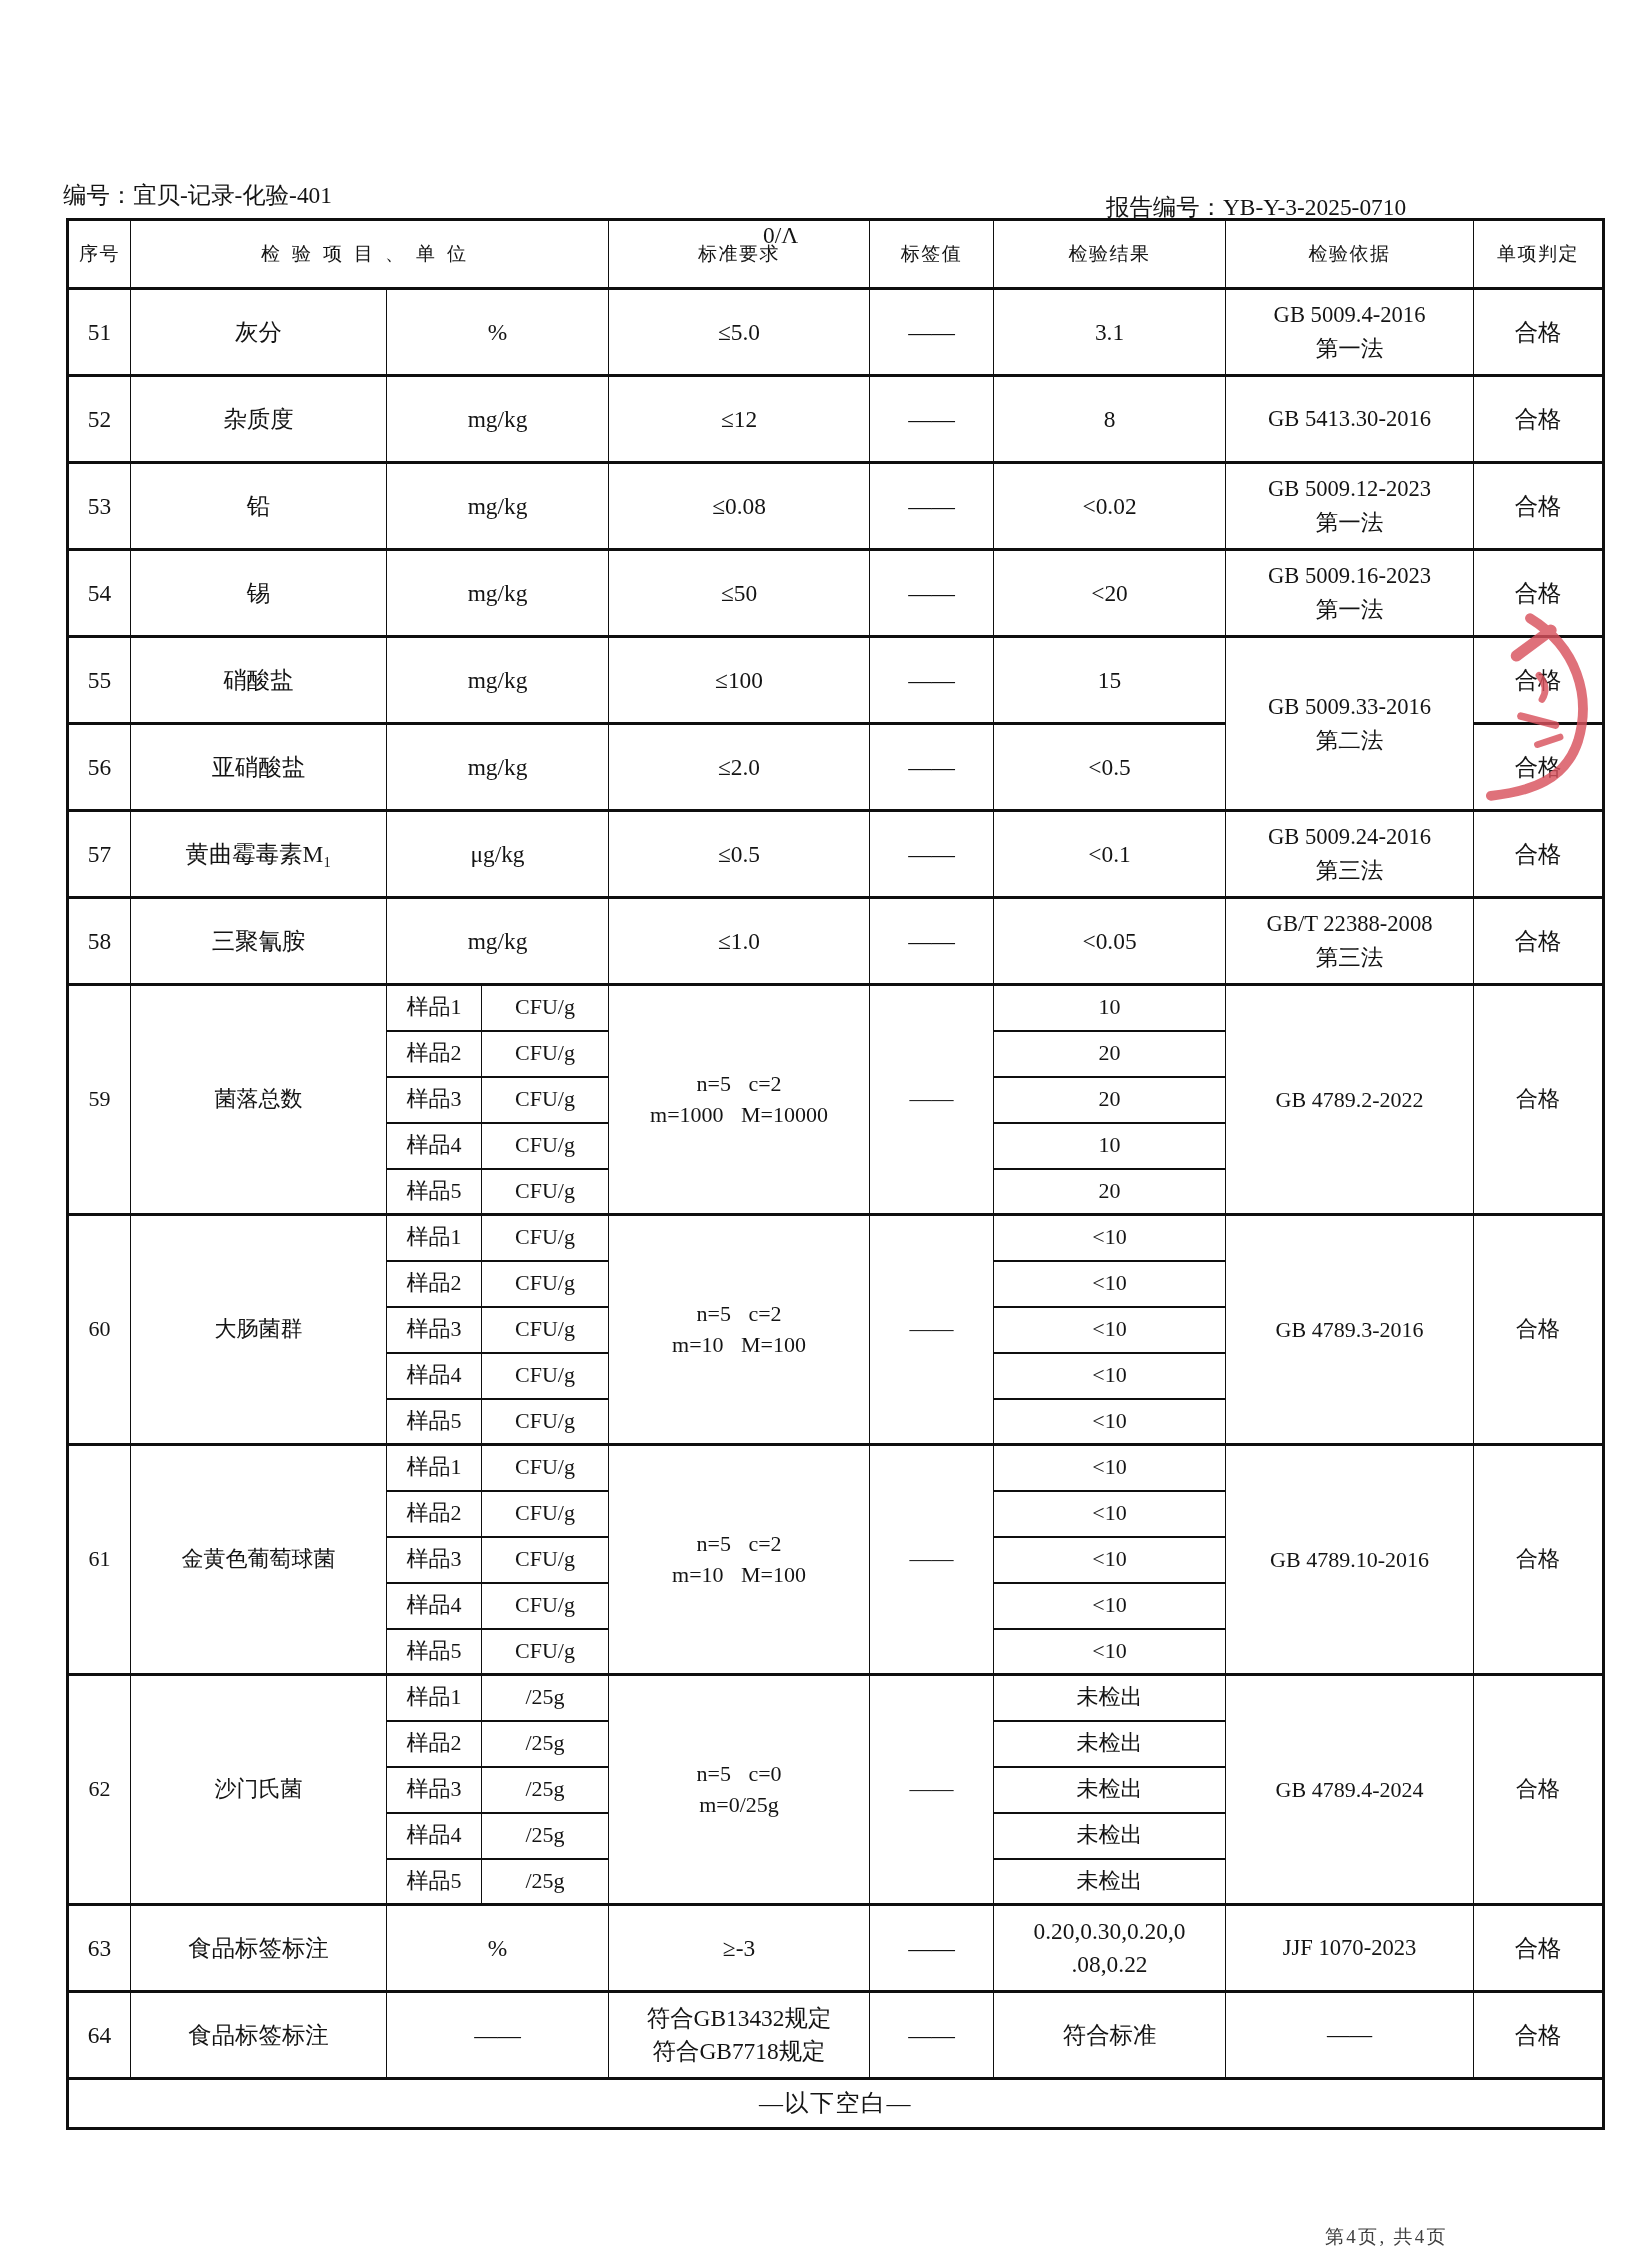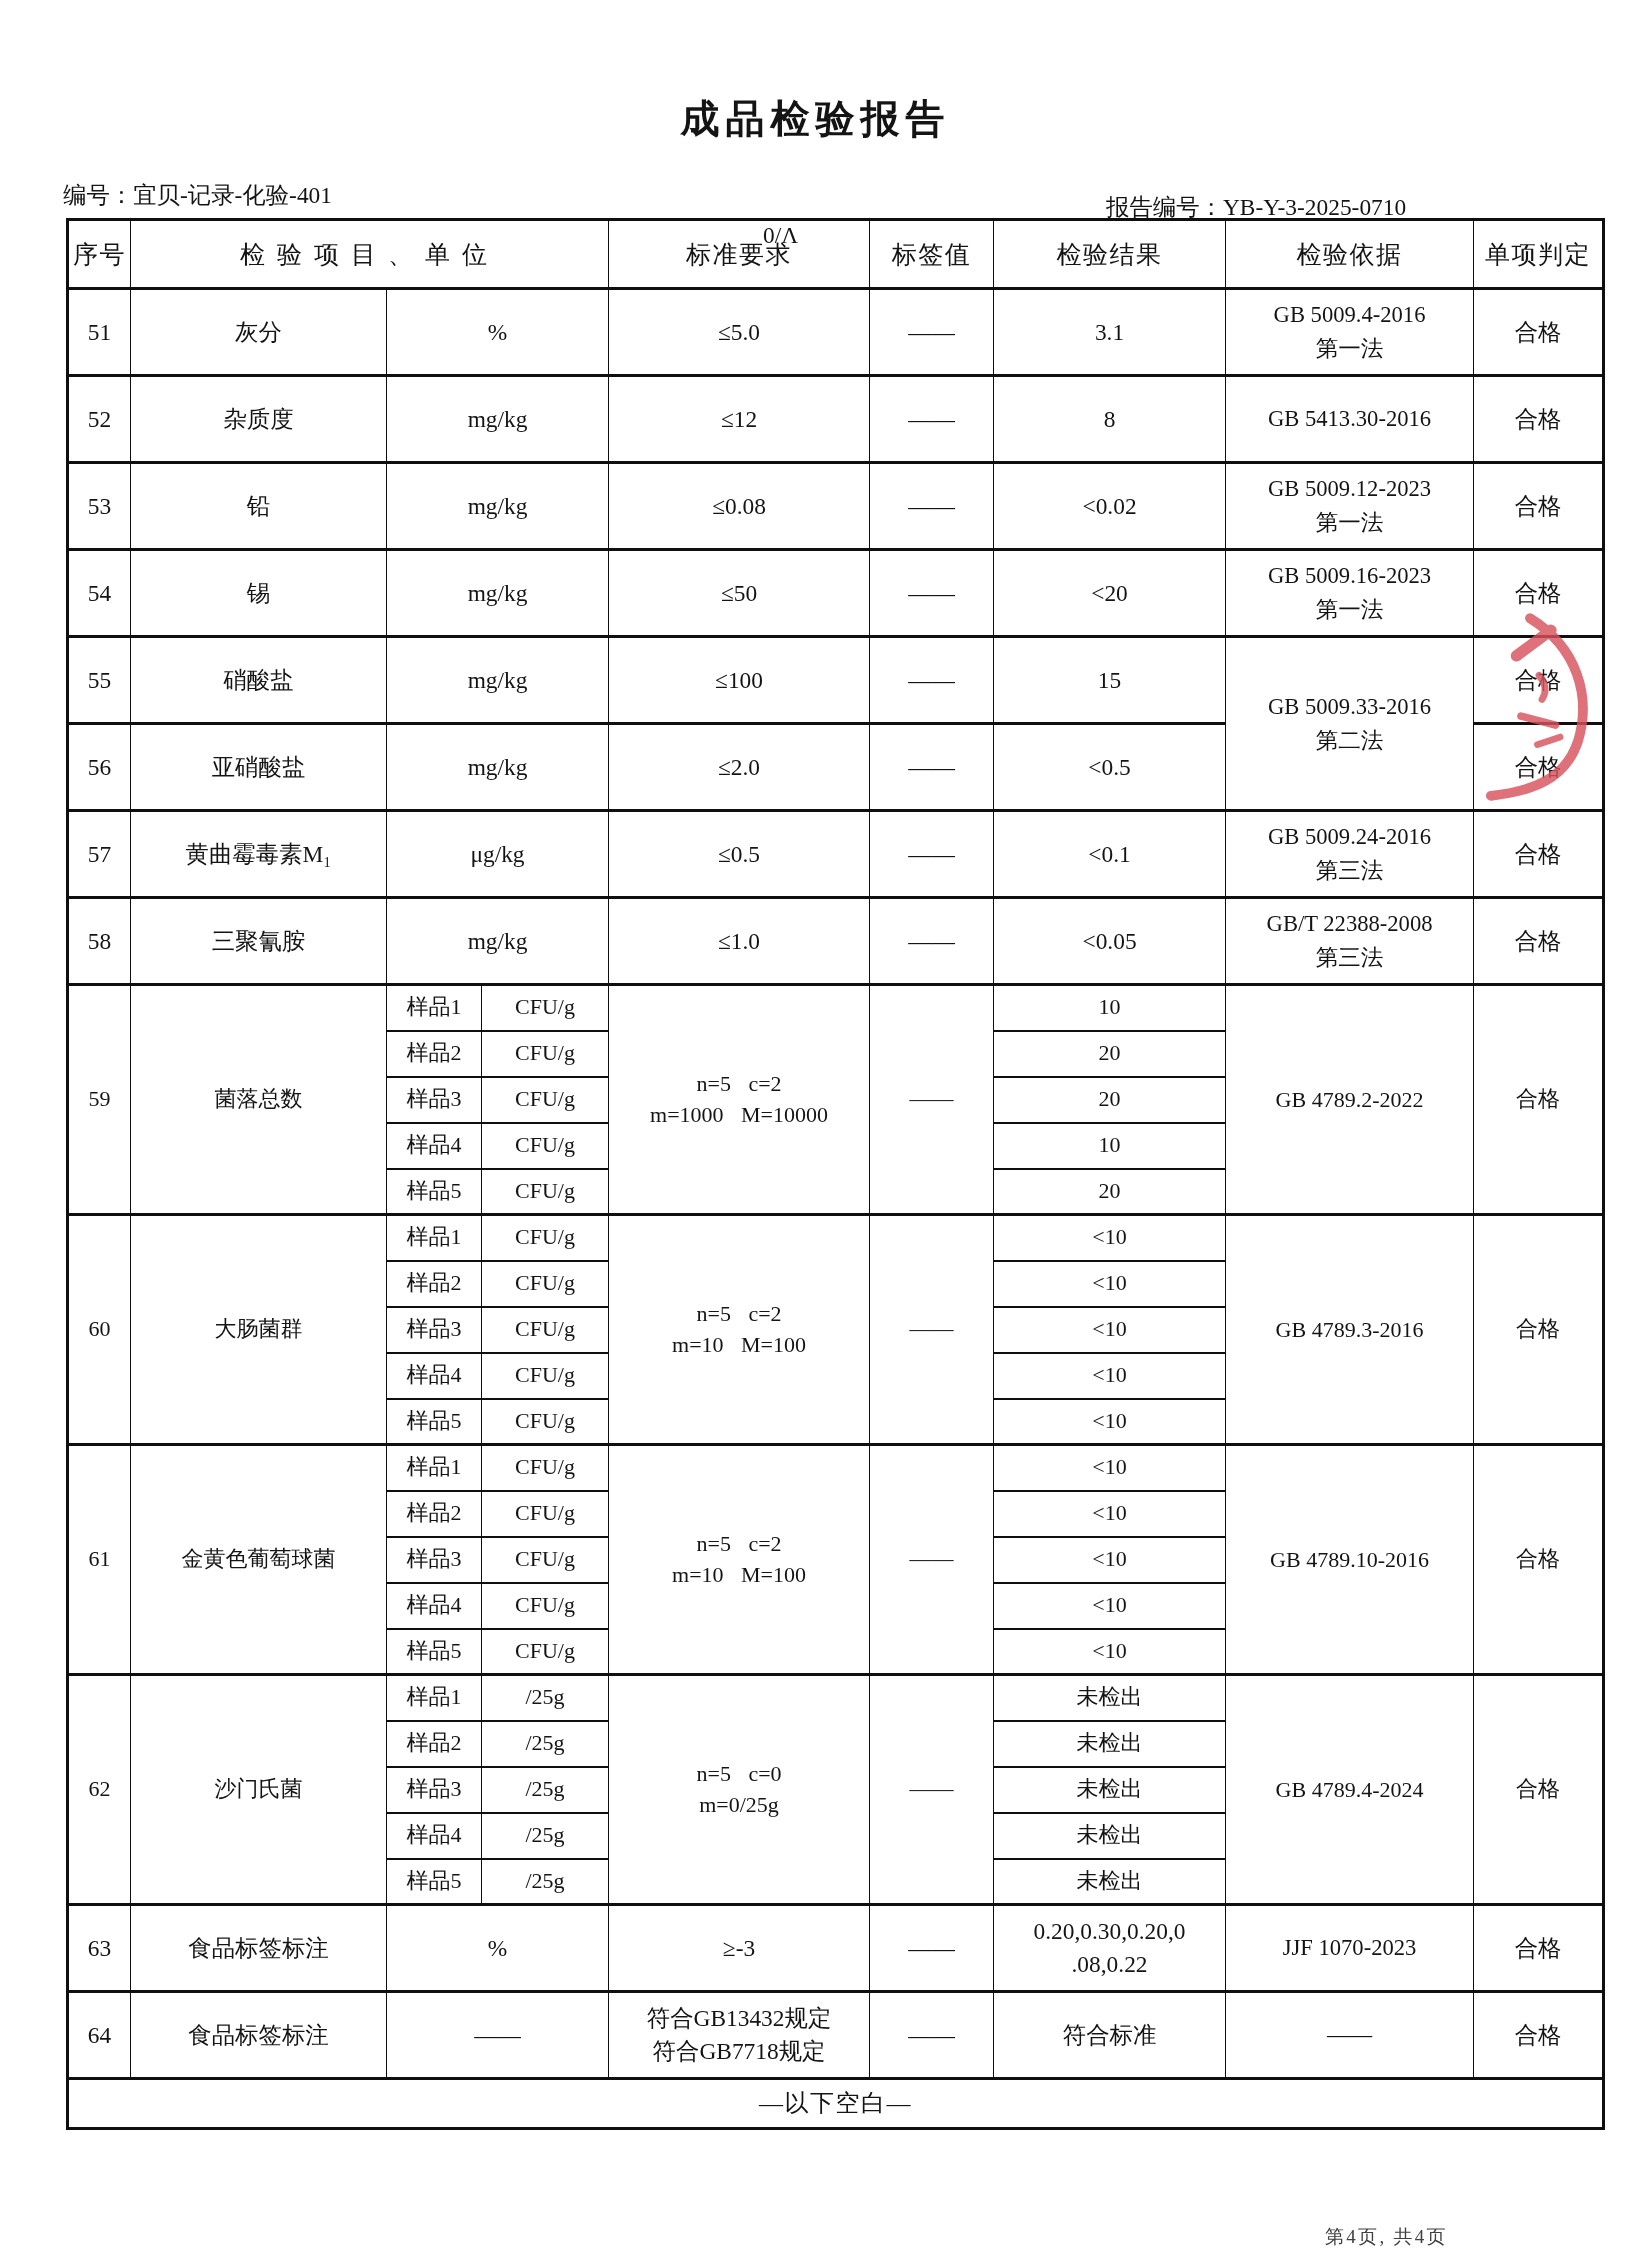--- a/index.html
+++ b/index.html
@@ -35,7 +35,6 @@
 
 <div class="page">
 
-  <div class="title">成品检验报告</div>
 
   <div class="meta-doc-no">编号：宜贝-记录-化验-401</div>
   <div class="meta-center">0/Λ</div>

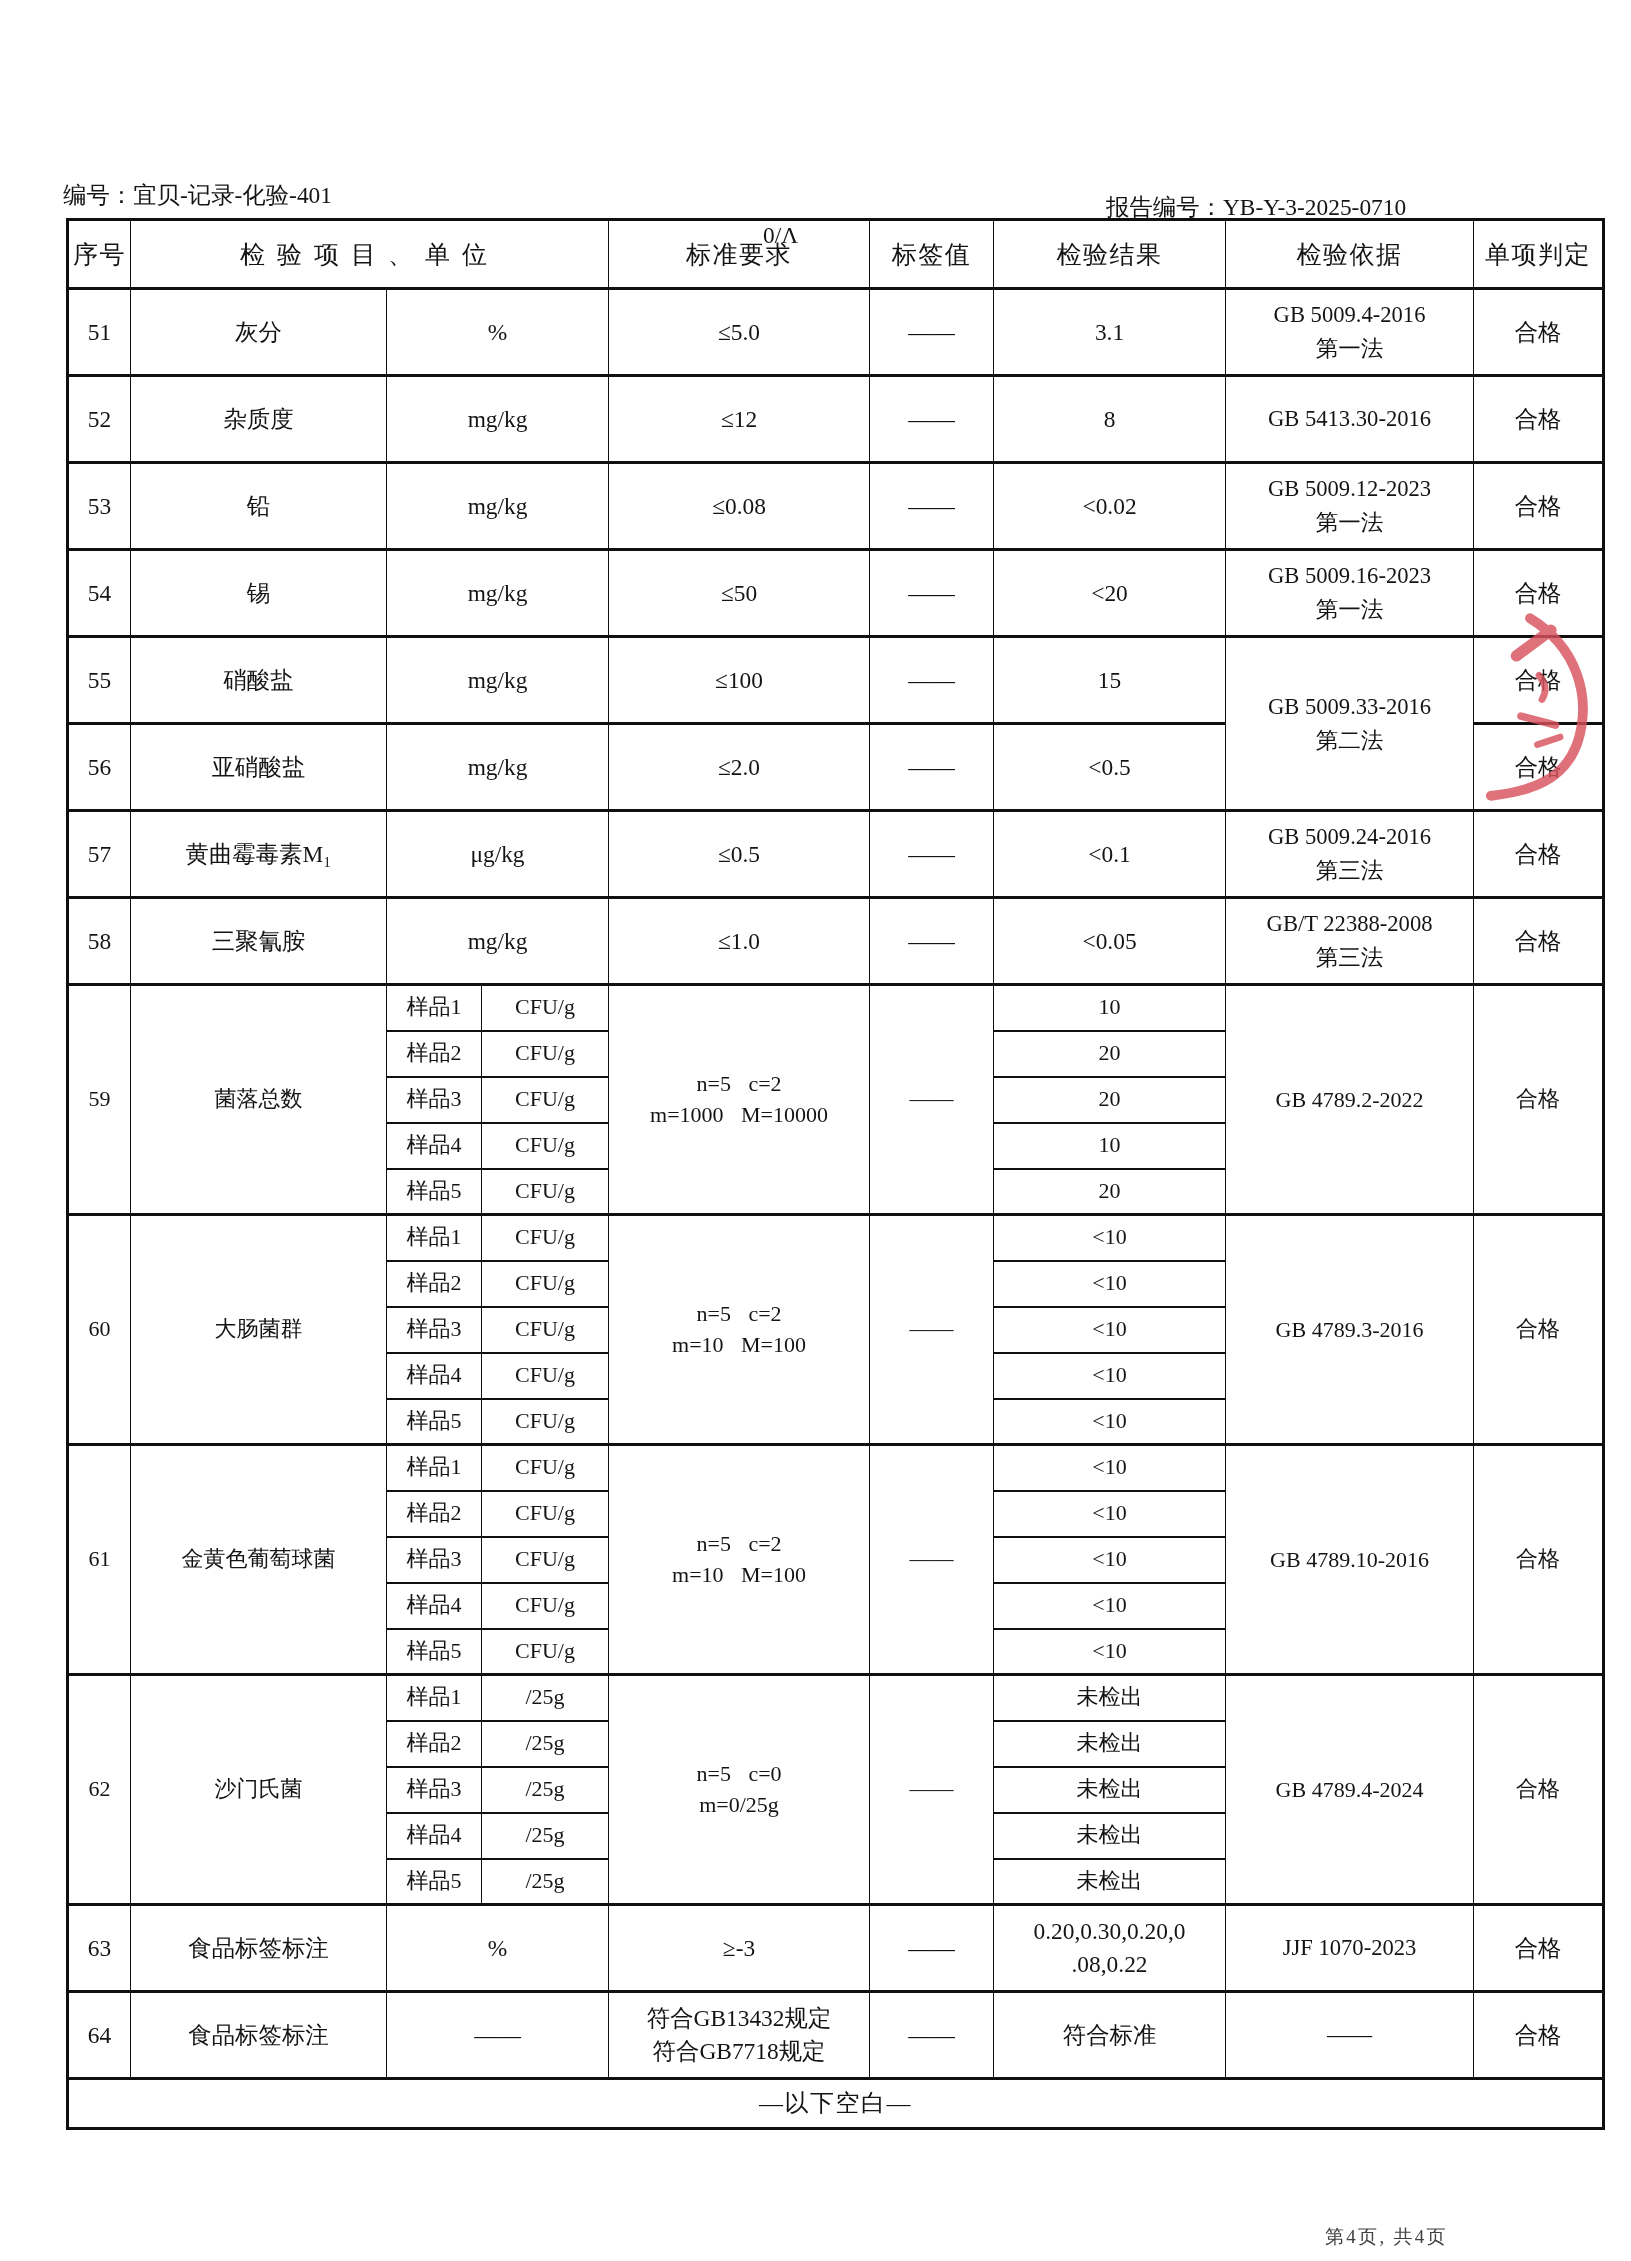--- a/index.html
+++ b/index.html
@@ -16,7 +16,7 @@
   td{border:1.5px solid #0f0f0f;border-top-width:3px;border-bottom-width:3px;
      padding:0 3px;overflow:hidden;line-height:1.4;}
   tr.hdr{height:69px;}
-  tr.hdr td{font-size:25px;letter-spacing:1.5px;}
+  tr.hdr td{font-size:19px;letter-spacing:1.5px;}
   tr.hdr td.item-hdr{letter-spacing:12px;}
   tr.simple{height:87px;}
   tr.sub{height:46px;}

